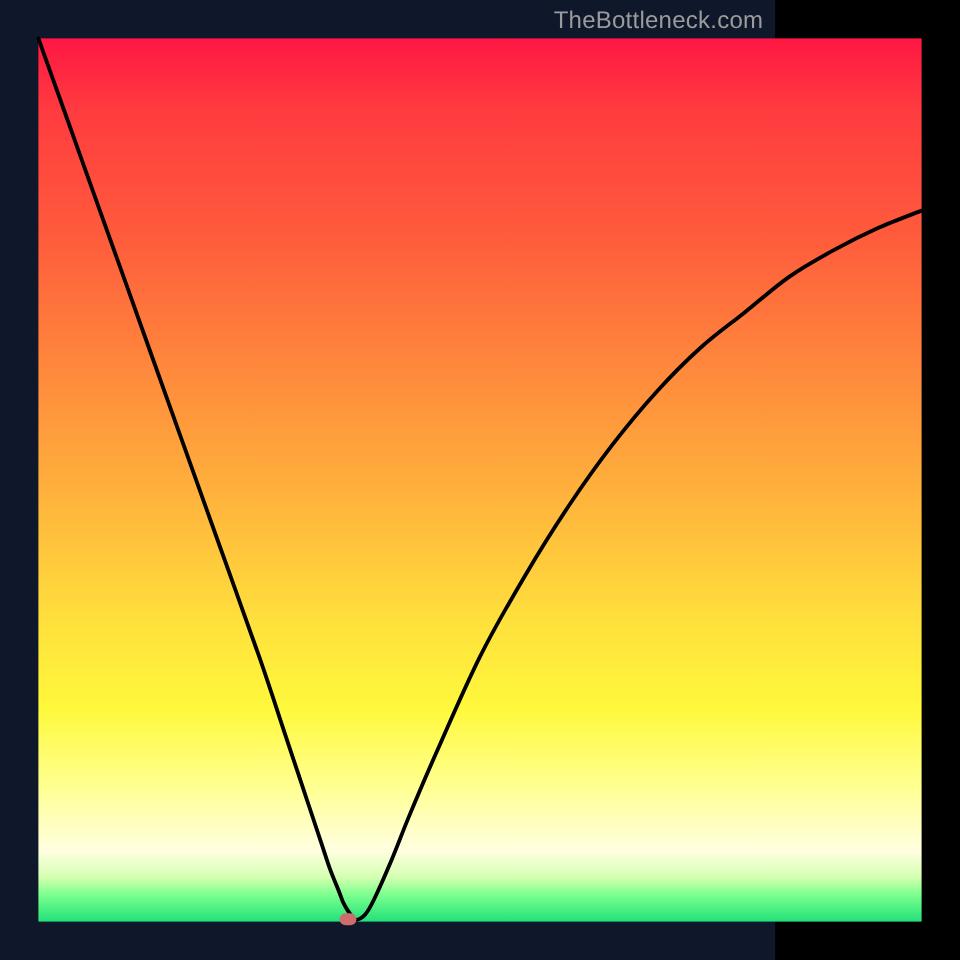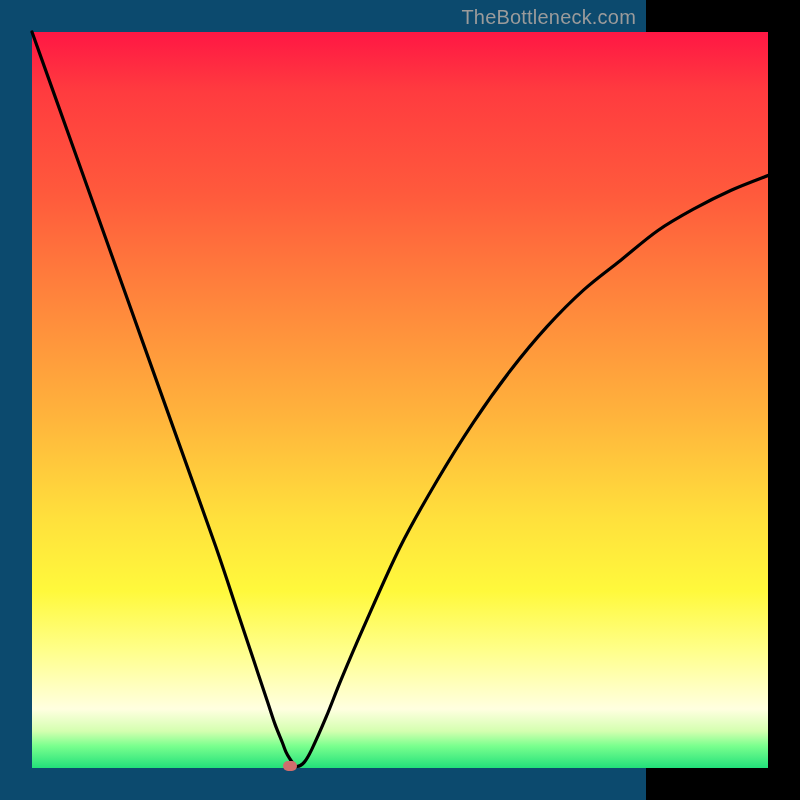--- a/index.html
+++ b/index.html
@@ -17,7 +17,7 @@
     top: 0;
     width: 646px;
     height: 800px;
-    background: #0c4a6e;
+    background: #0f172a;
   }
   .plot-area {
     position: absolute;

